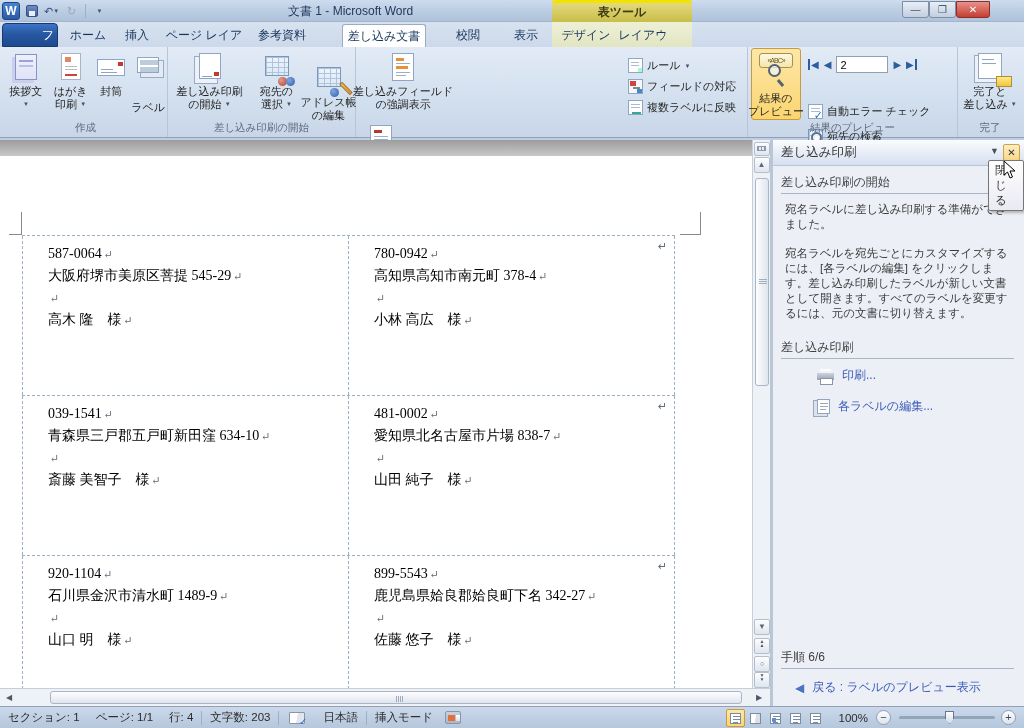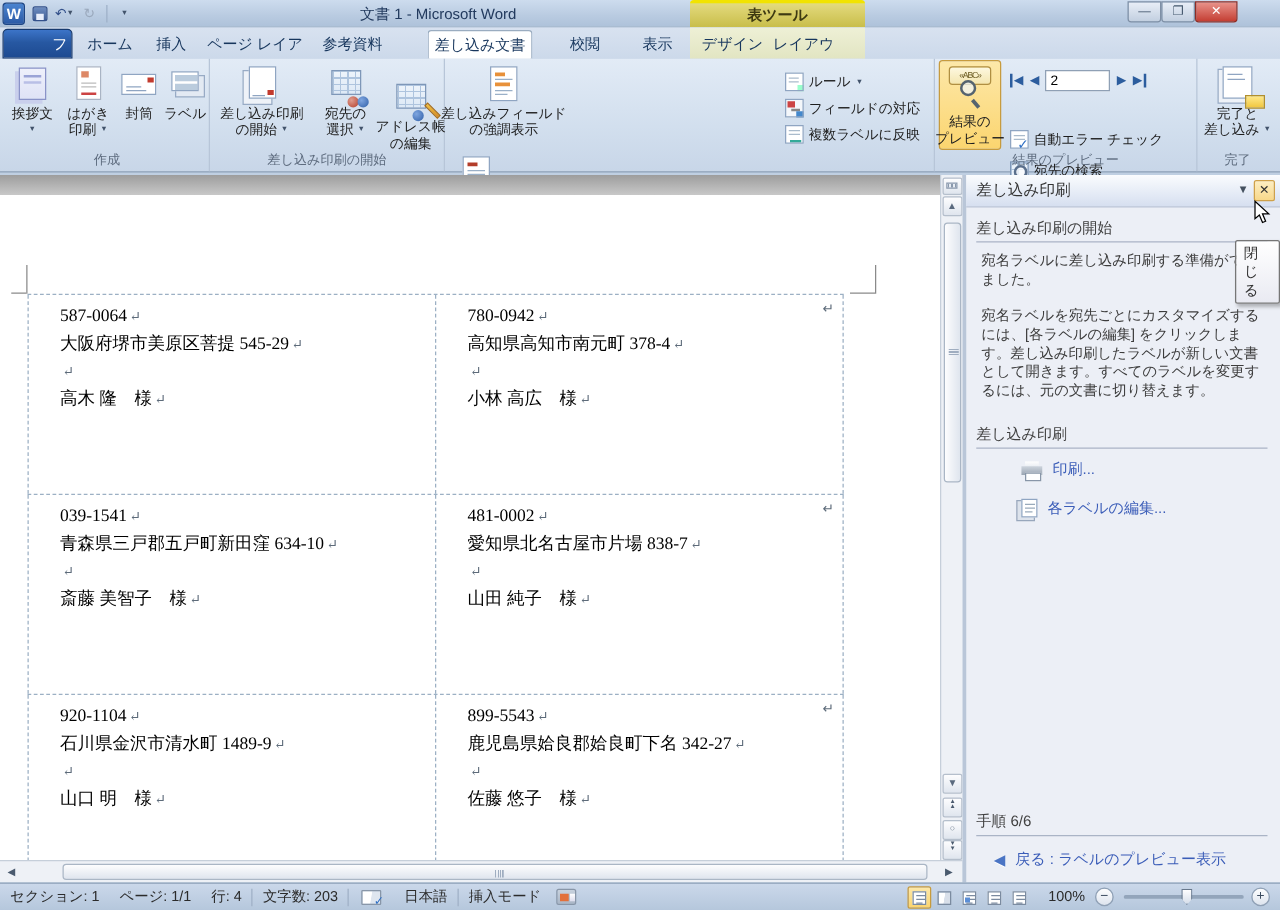--- a/index.html
+++ b/index.html
@@ -289,7 +289,7 @@
             </div>
           <div class="blbl"><span>封筒</span></div>
         </div>
-        <div class="bigbtn" style="width:38px;">
+        <div class="bigbtn" style="width:38px;gap:16px;">
           <div class="ic ic32">
               <div class="ic-labels"></div>
             </div>

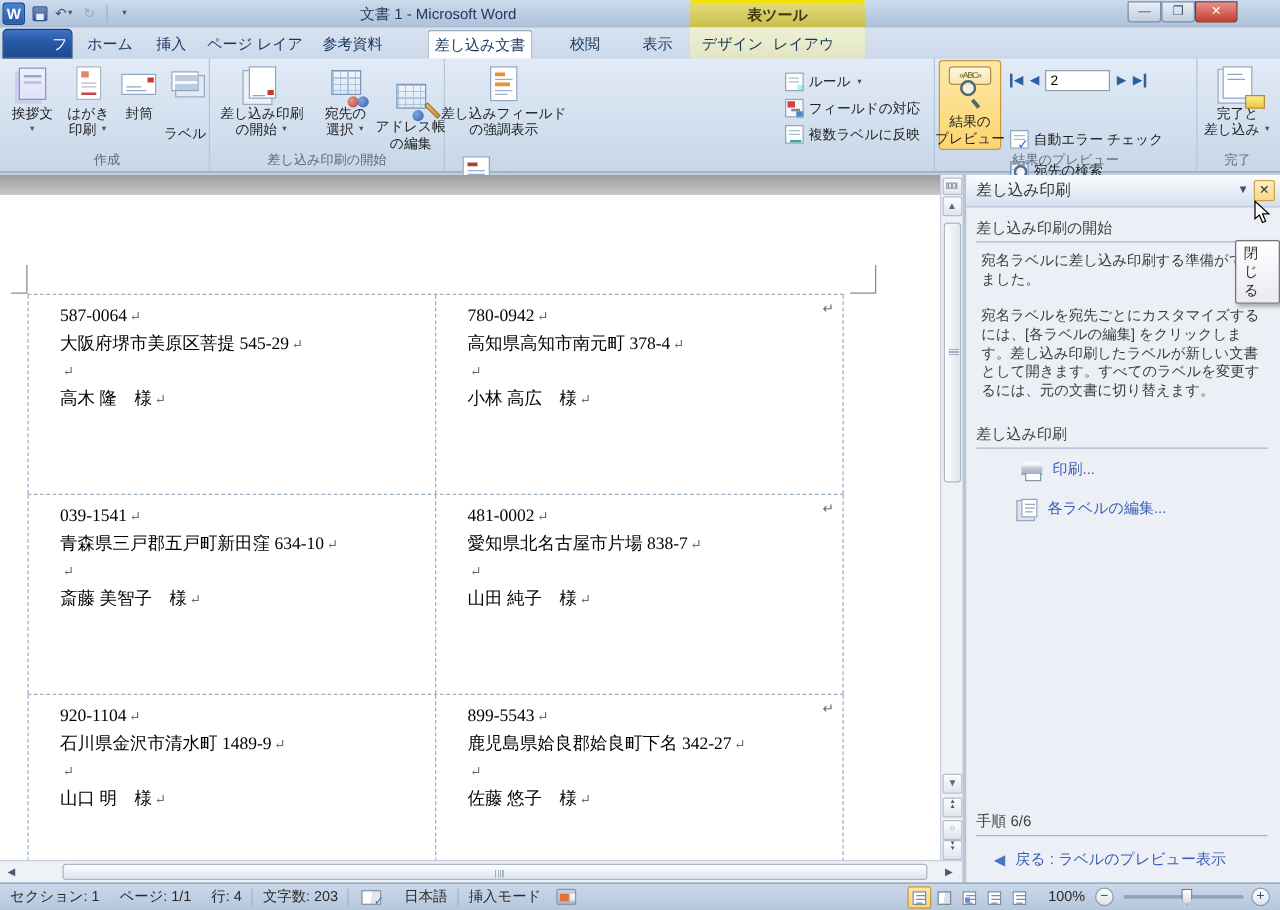--- a/index.html
+++ b/index.html
@@ -186,7 +186,7 @@
   .backrow { display:flex; align-items:center; gap:8px; margin:10px 0 0 14px; color:#3b5db8; font-size:12px; }
   .backarr { color:#4a74c4; font-size:12px; text-shadow:0 1px 0 #fff; }
   
-  #tooltip { position:absolute; left:215px; top:52px; padding:2px 6px; font-size:11.5px; color:#333;
+  #tooltip { position:absolute; left:215px; top:20px; padding:2px 6px; font-size:11.5px; color:#333;
     background:linear-gradient(#ffffff,#e9eaf2); border:1px solid #767676; border-radius:2px;
     box-shadow:2px 2px 3px rgba(0,0,0,.25); z-index:5; }
   #cursor { position:absolute; left:230px; top:20px; z-index:6; }

